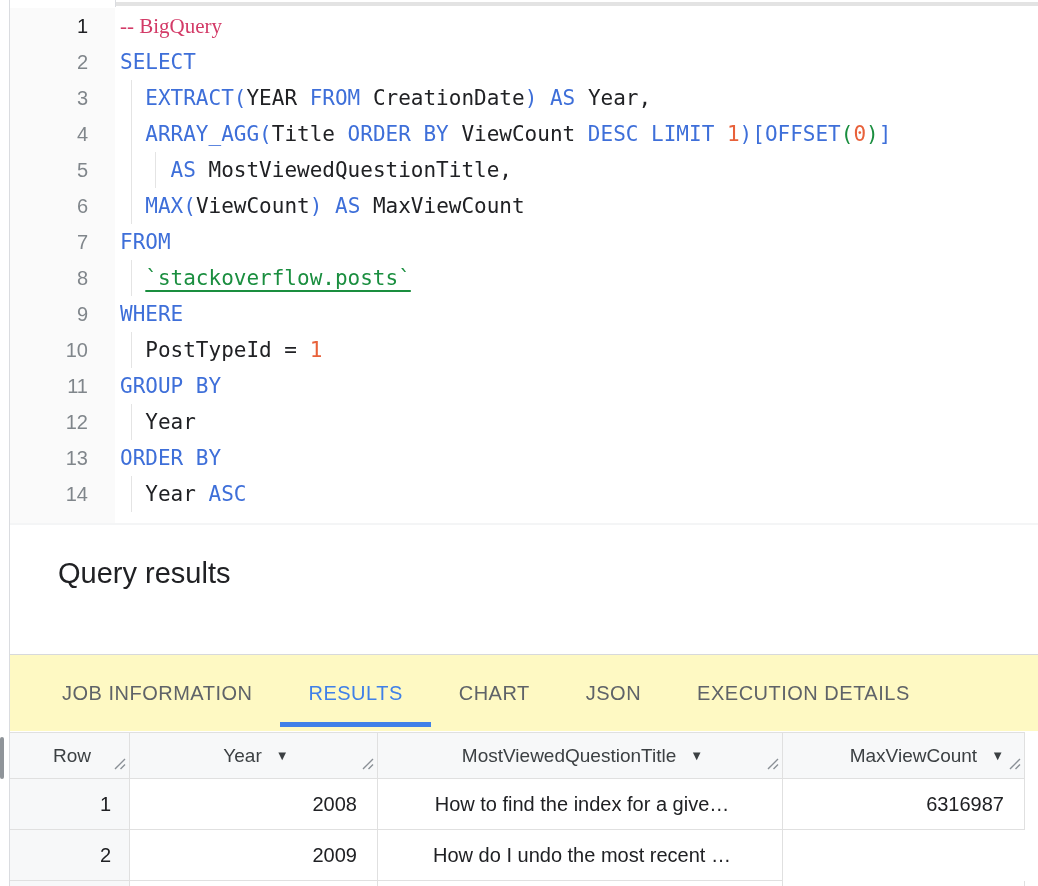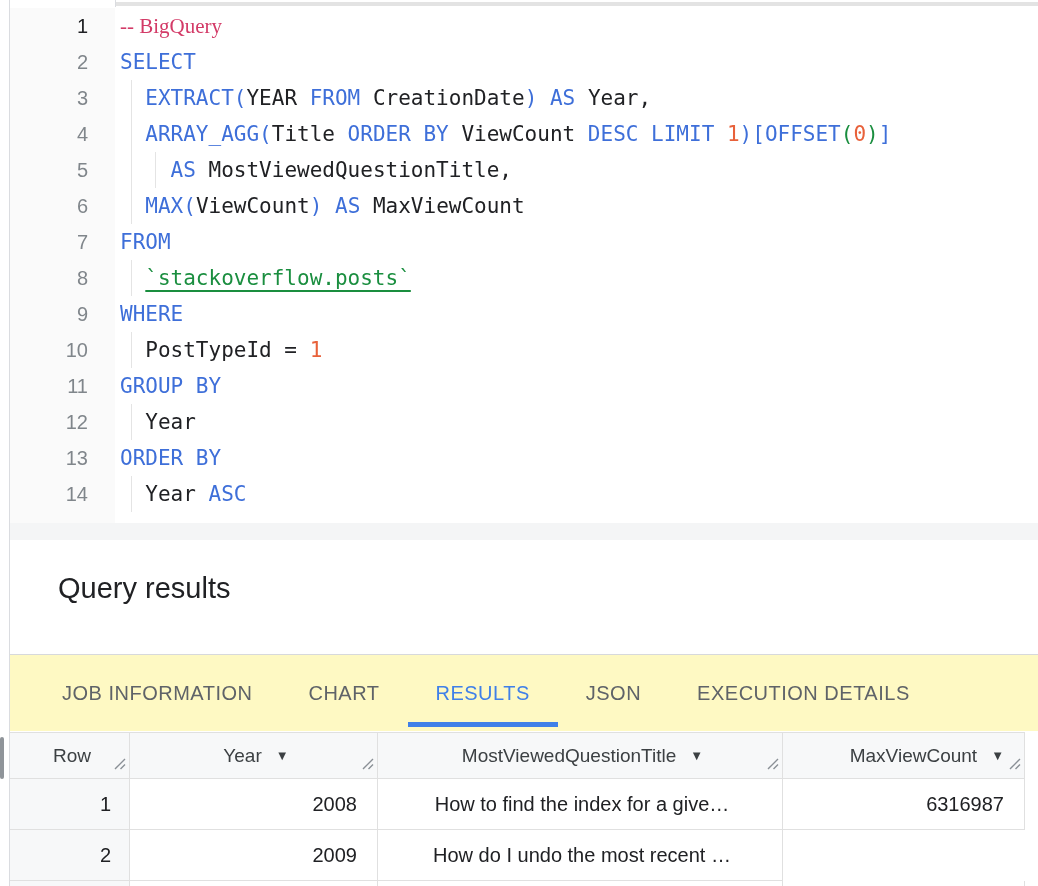--- a/index.html
+++ b/index.html
@@ -34,7 +34,7 @@
   .divider.d2{top:654px;}
 
   
-  .qr-header{position:absolute;left:10px;right:0;top:540px;height:97px;display:flex;align-items:center;
+  .qr-header{position:absolute;left:10px;right:0;top:525px;height:97px;display:flex;align-items:center;
              background:#fff;padding-left:48px;box-sizing:border-box;}
   .qr-title{font-size:29px;color:#202124;}
 

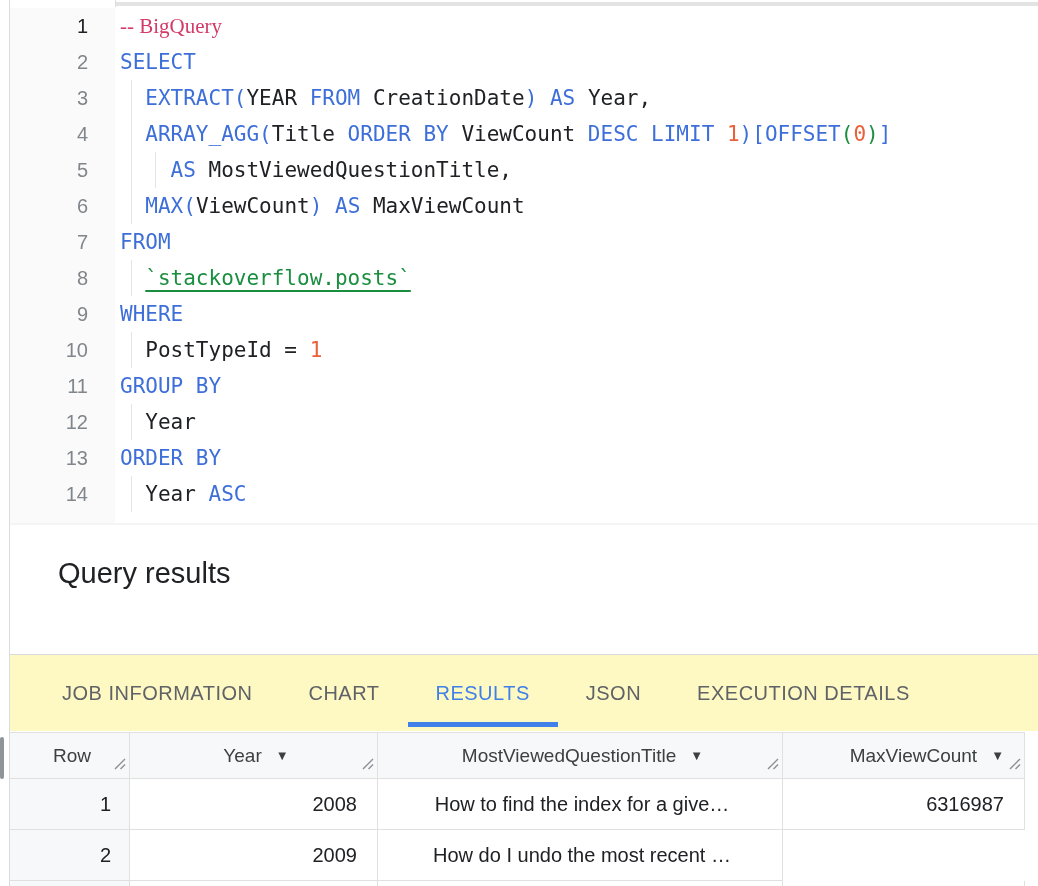--- a/index.html
+++ b/index.html
@@ -120,11 +120,11 @@
       <div class="tab">
         <span>JOB INFORMATION</span>
       </div>
+      <div class="tab active">
+        <span>RESULTS</span>
+      </div>
       <div class="tab">
         <span>CHART</span>
-      </div>
-      <div class="tab active">
-        <span>RESULTS</span>
       </div>
       <div class="tab">
         <span>JSON</span>

